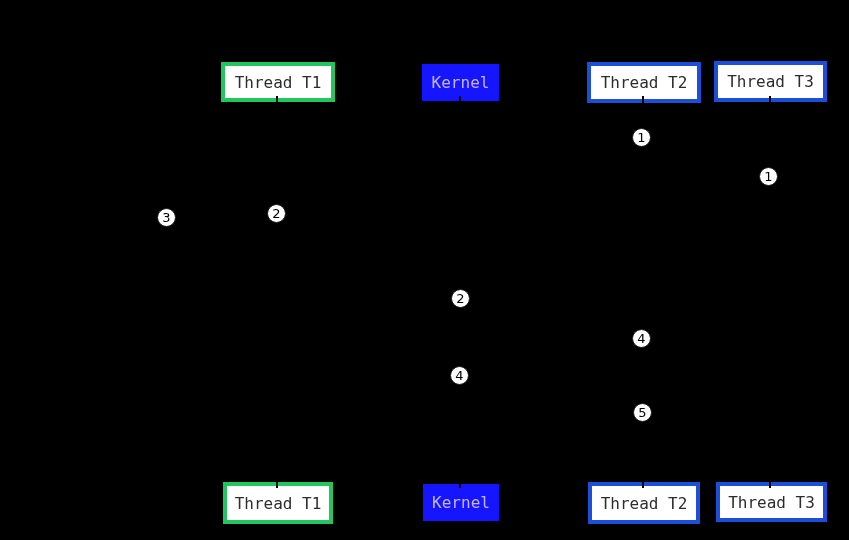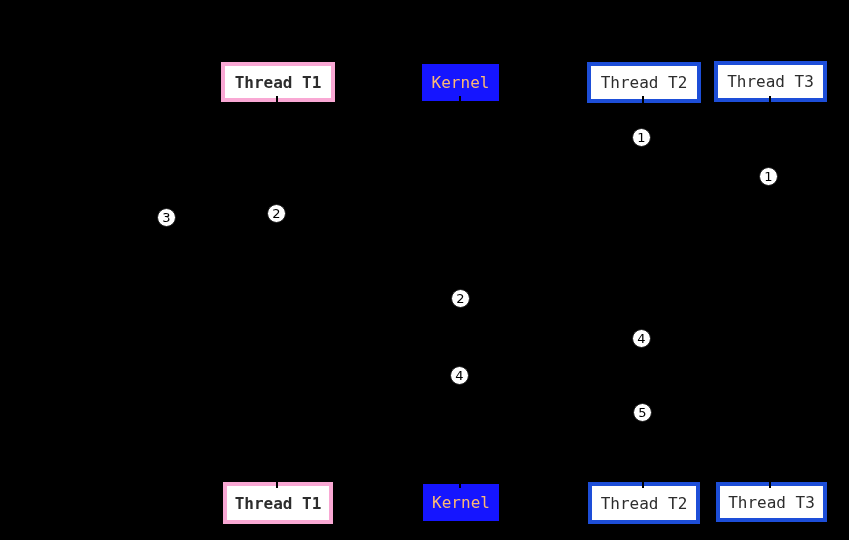--- a/index.html
+++ b/index.html
@@ -26,7 +26,7 @@
     color: #2d2d2d;
     white-space: nowrap;
   }
-  .outline-red  { border: 4px solid #f9a8d4; font-weight: bold; }
+  .outline-red  { border: 4px solid #22c55e; }
   .outline-blue { border: 4px solid #1d4ed8; }
   .fill-blue    { background: #1515ff; border: none; }
   .fill-blue .lbl { color: #fdba74; }

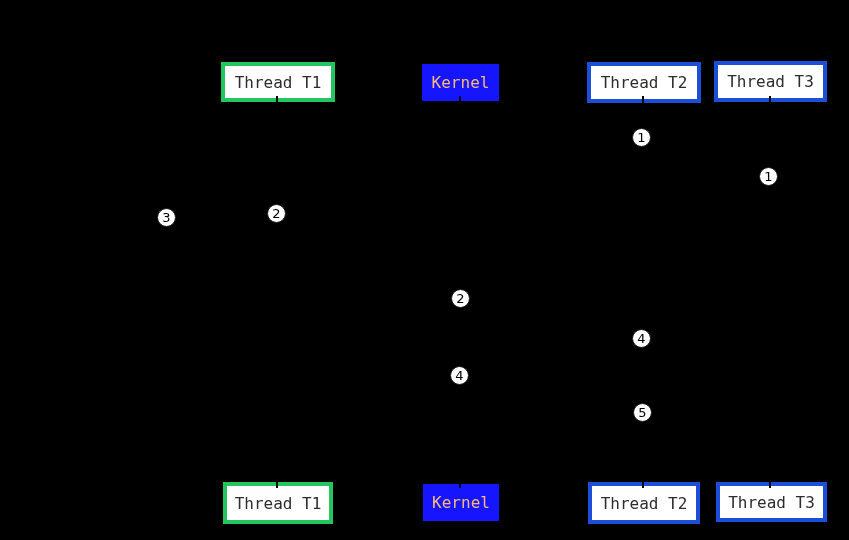--- a/index.html
+++ b/index.html
@@ -29,7 +29,7 @@
   .outline-red  { border: 4px solid #22c55e; }
   .outline-blue { border: 4px solid #1d4ed8; }
   .fill-blue    { background: #1515ff; border: none; }
-  .fill-blue .lbl { color: #fdba74; }
+  .fill-blue .lbl { color: #c4b5fd; }
   
   .lifeline {
     position: absolute;

